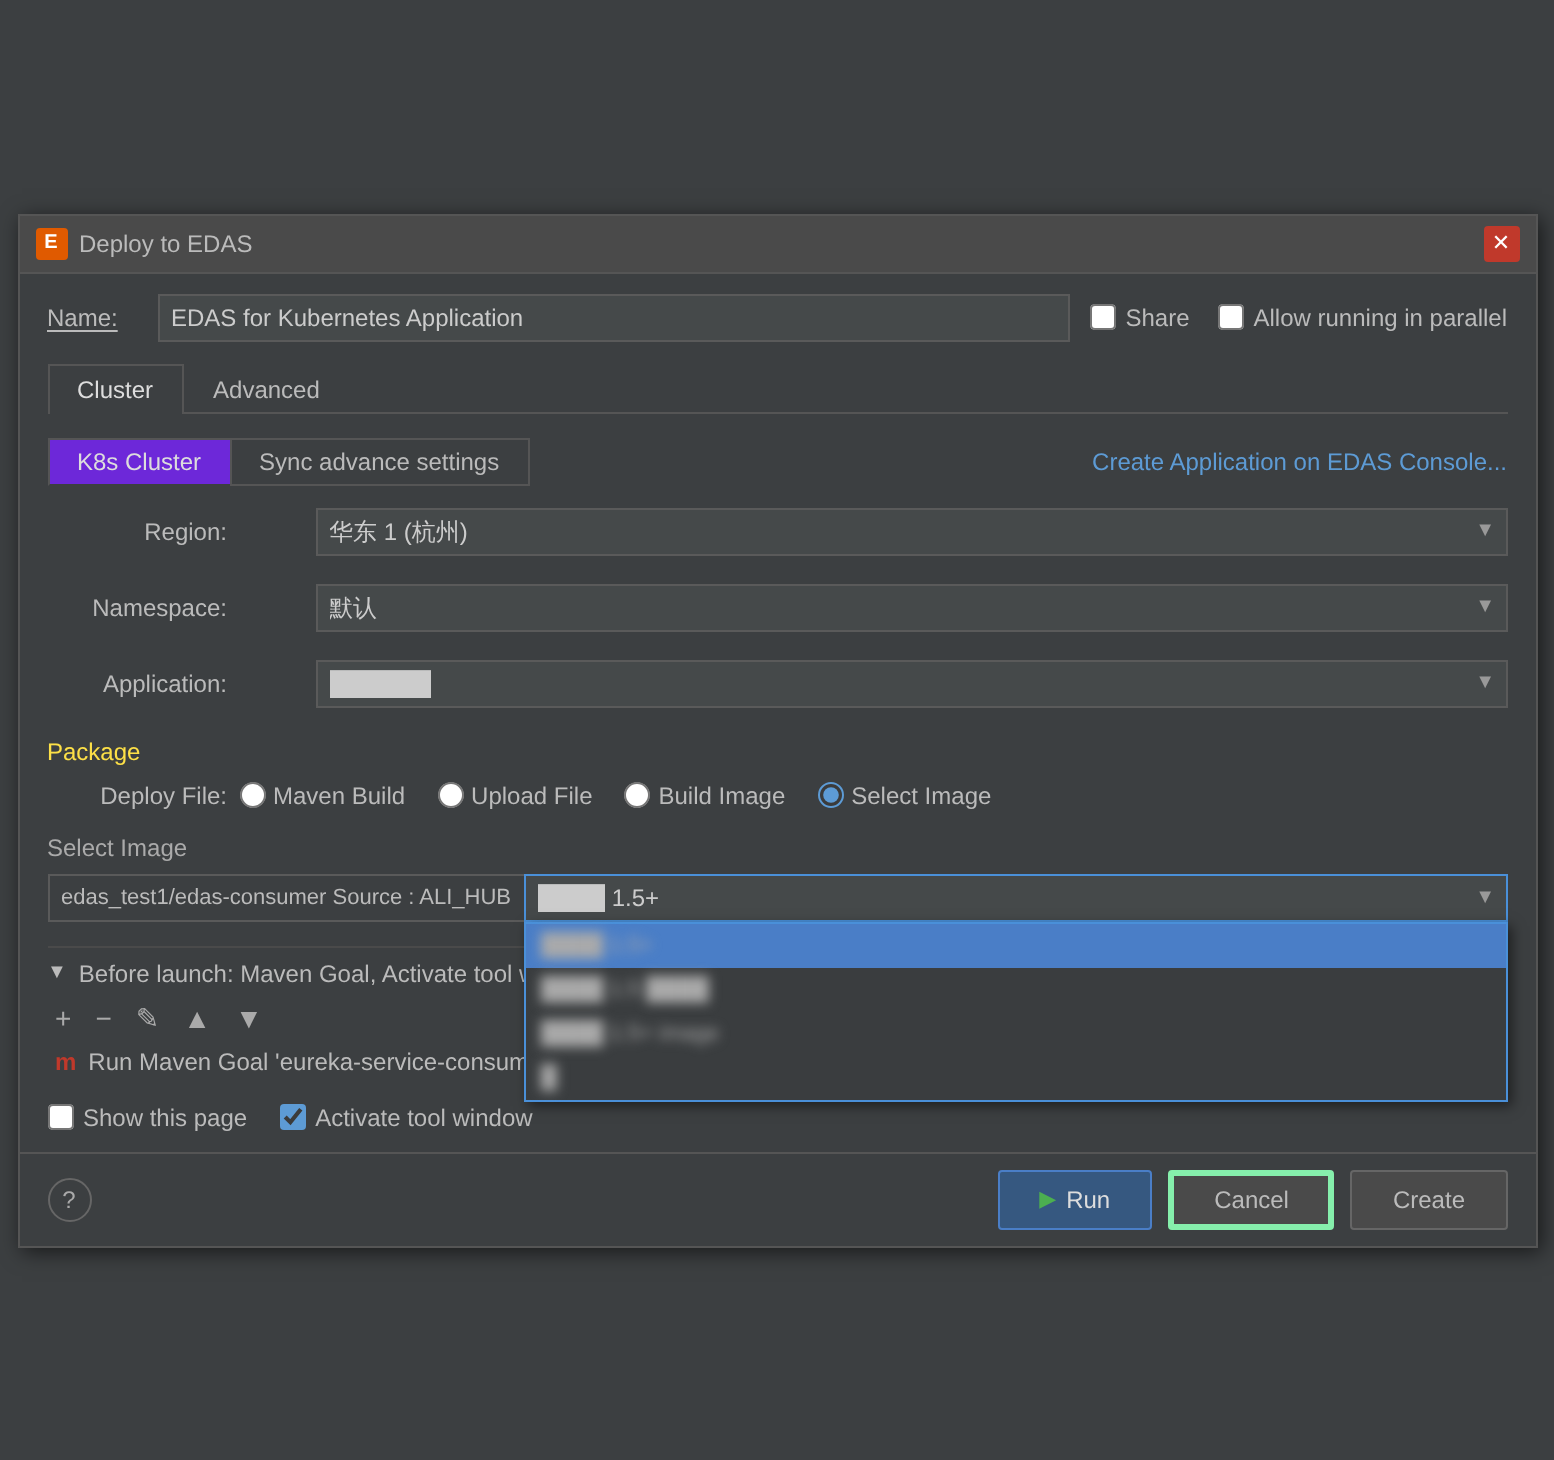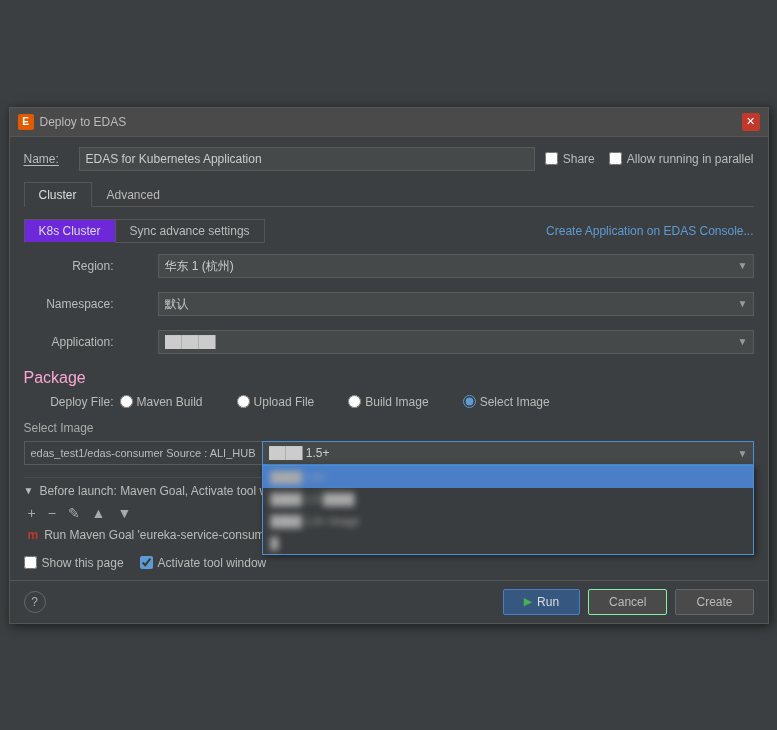--- a/index.html
+++ b/index.html
@@ -199,8 +199,8 @@
     }
     
     .section-title {
-      color: #f9a8d4;
-      font-size: 16px;
+      color: #fde047;
+      font-size: 12px;
       margin-top: 4px;
     }
     

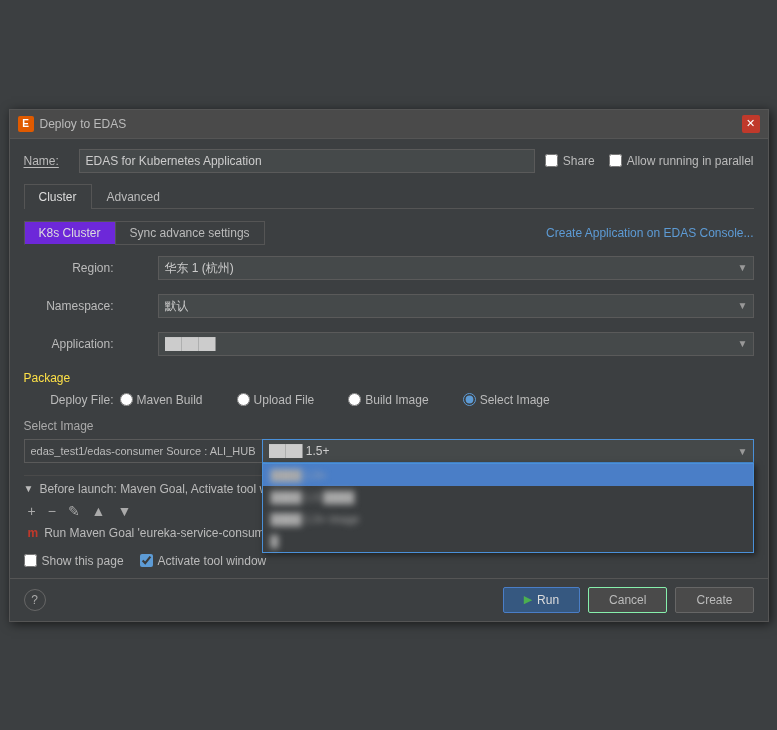--- a/index.html
+++ b/index.html
@@ -218,7 +218,7 @@
     .radio-options {
       display: flex;
       align-items: flex-end;
-      gap: 34px;
+      gap: 16px;
     }
     .radio-option {
       display: flex;

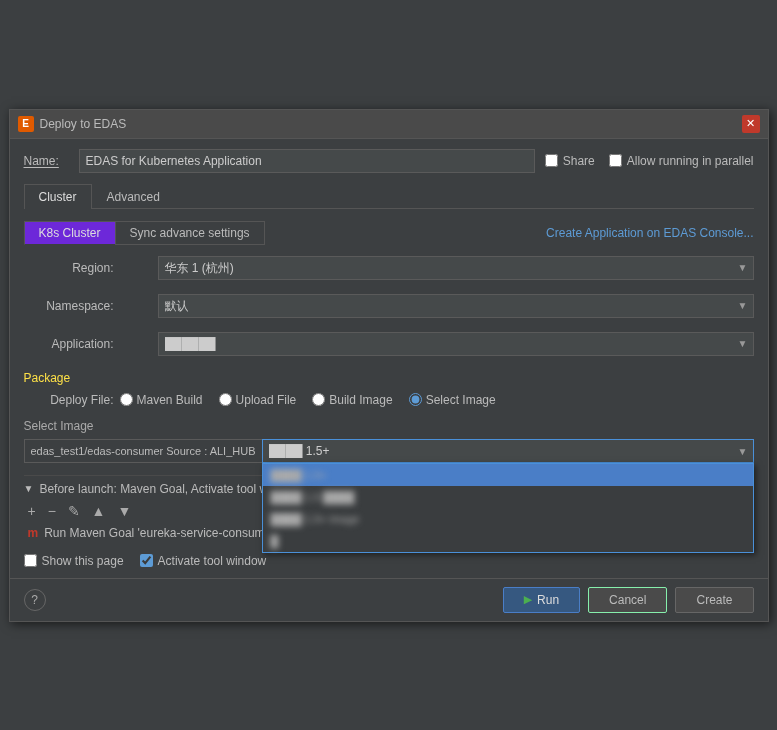--- a/index.html
+++ b/index.html
@@ -409,7 +409,7 @@
     .btn-cancel {
       background: #4a4a4a;
       color: #bbb;
-      border: 1px solid #86efac;
+      border: 3px solid #86efac;
     }
     .btn-apply {
       background: #4a4a4a;

